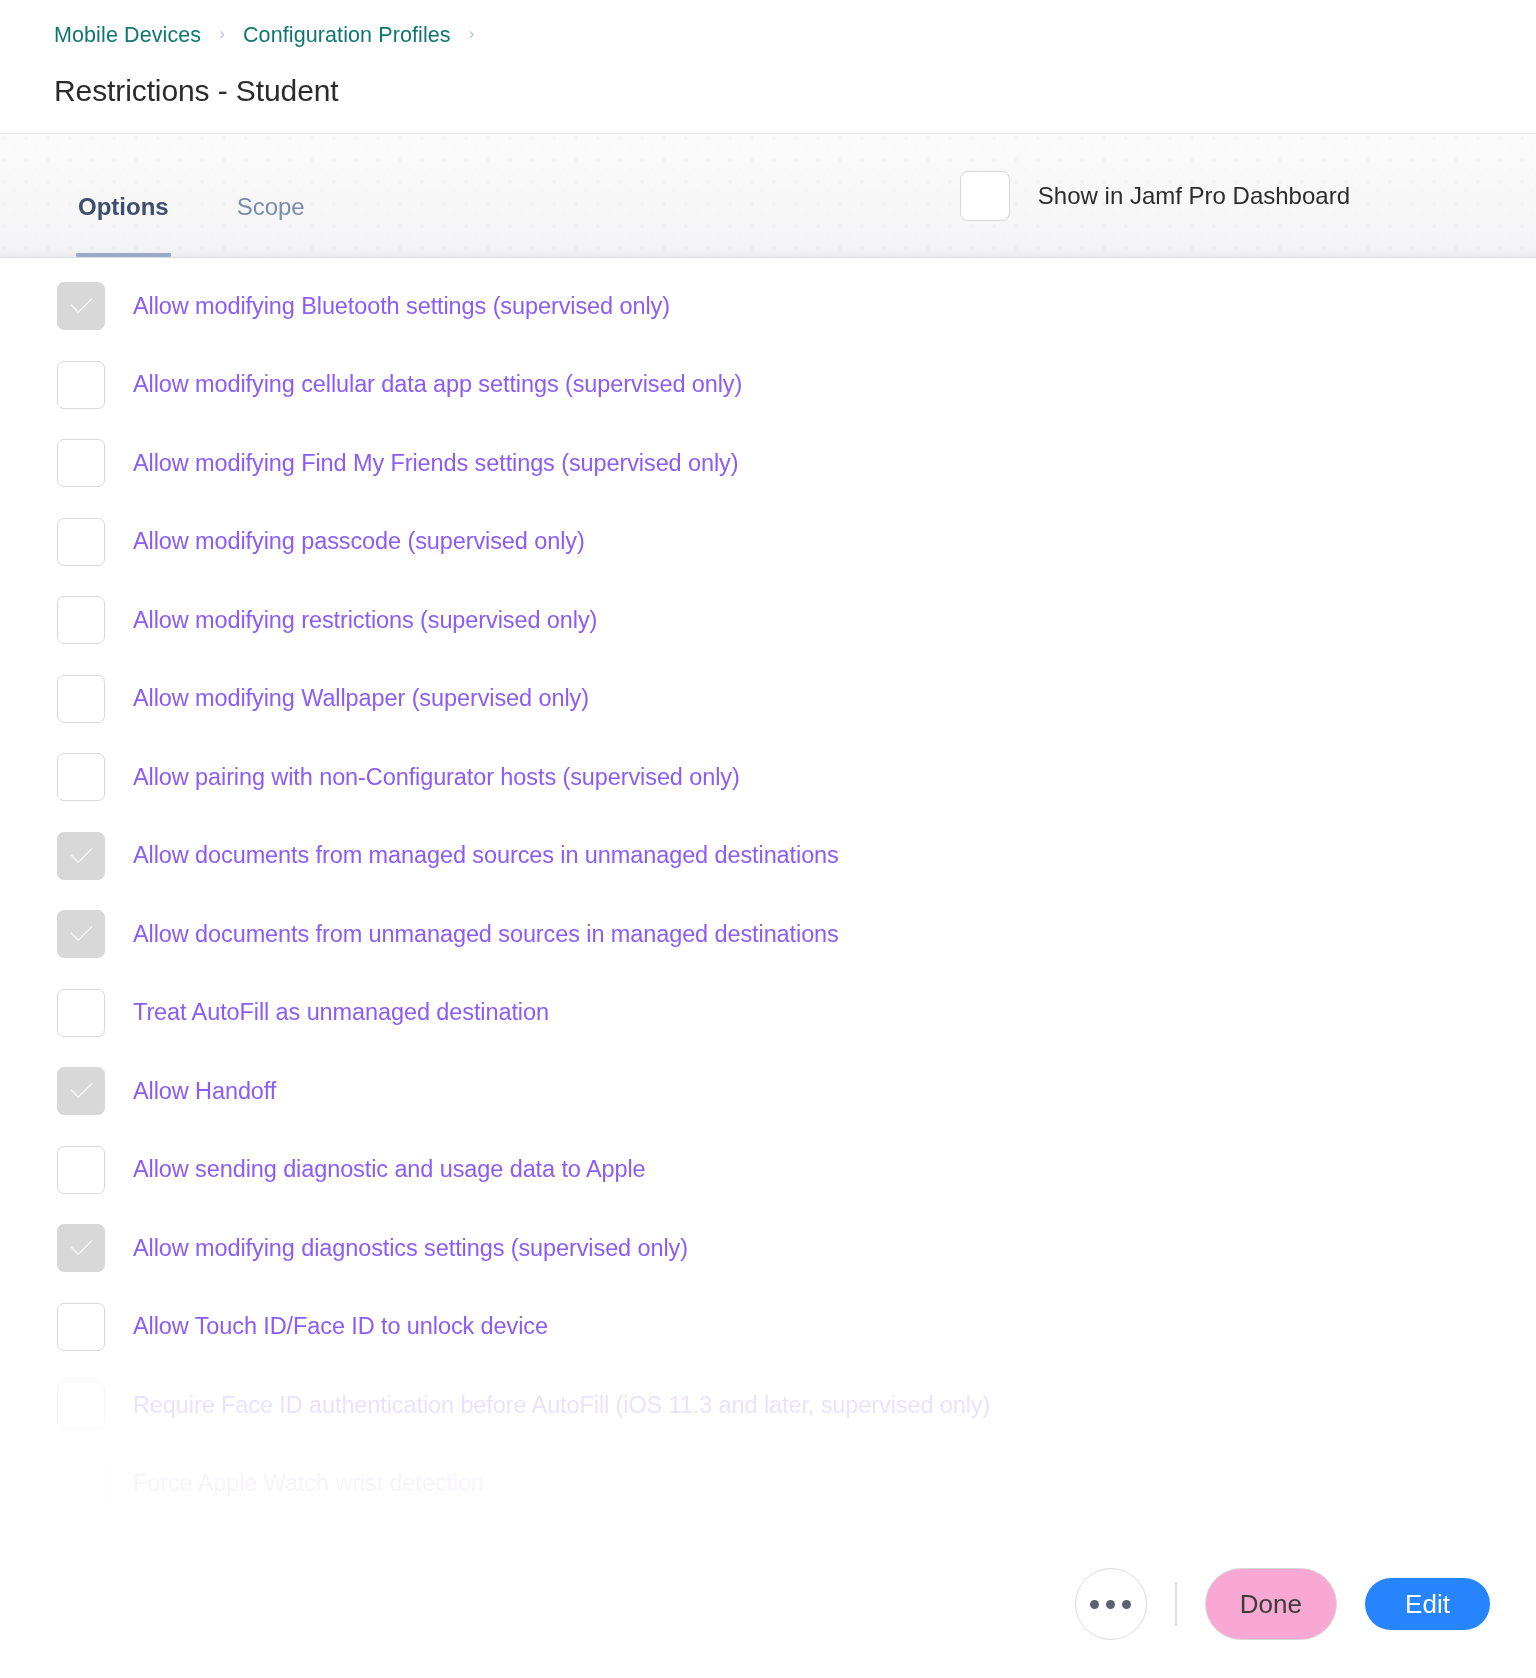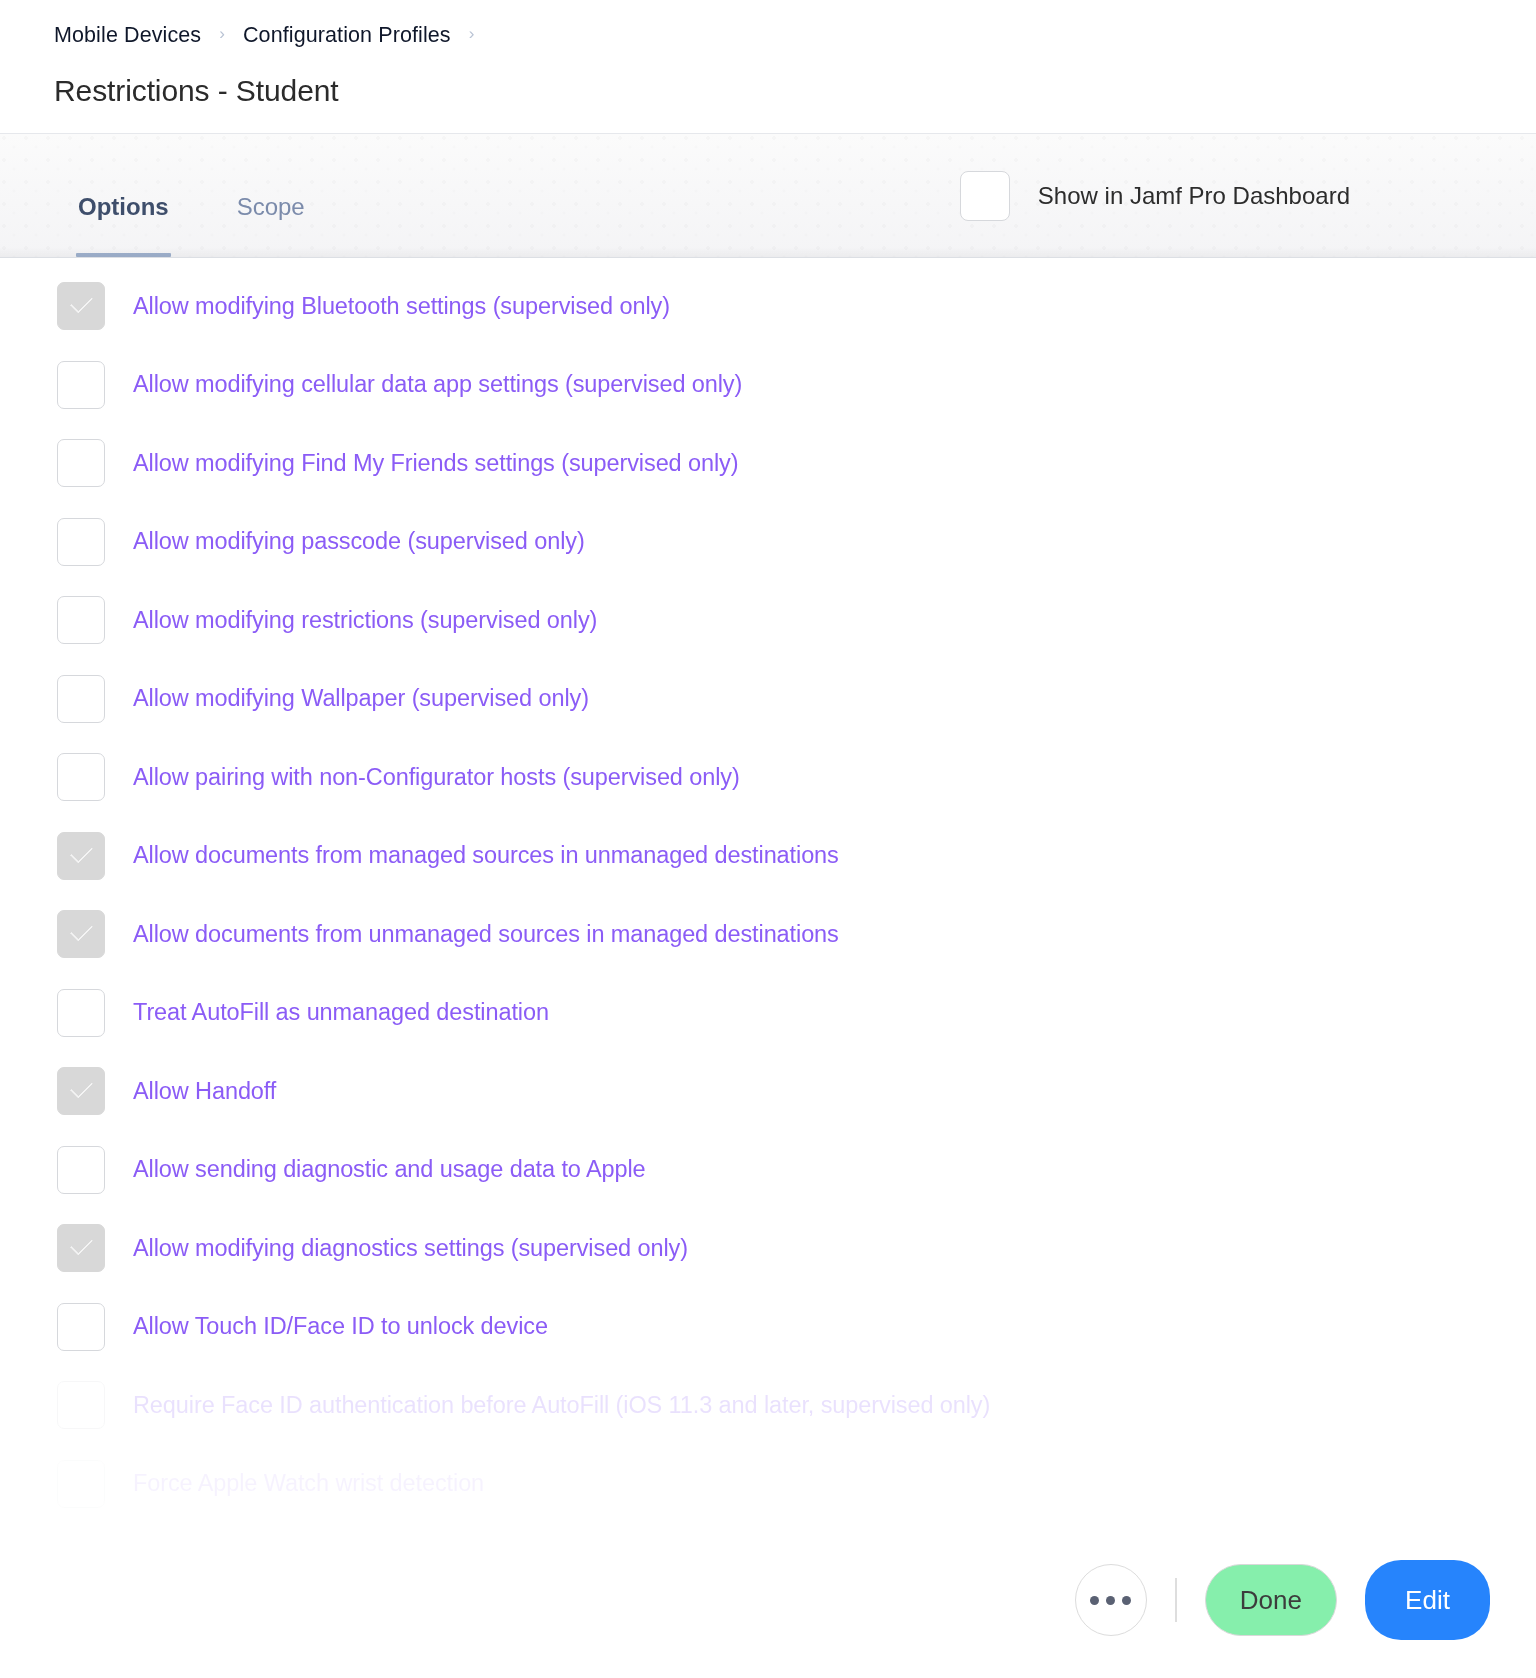--- a/index.html
+++ b/index.html
@@ -31,7 +31,7 @@
     color: #8b9ab5;
     letter-spacing: 0.1px;
   }
-  .breadcrumb .crumb { color: #0f172a; cursor: pointer; white-space: nowrap; }
+  .breadcrumb .crumb { color: #0f766e; cursor: pointer; white-space: nowrap; }
   .breadcrumb .sep {
     display: inline-block;
     margin: 0 18px;

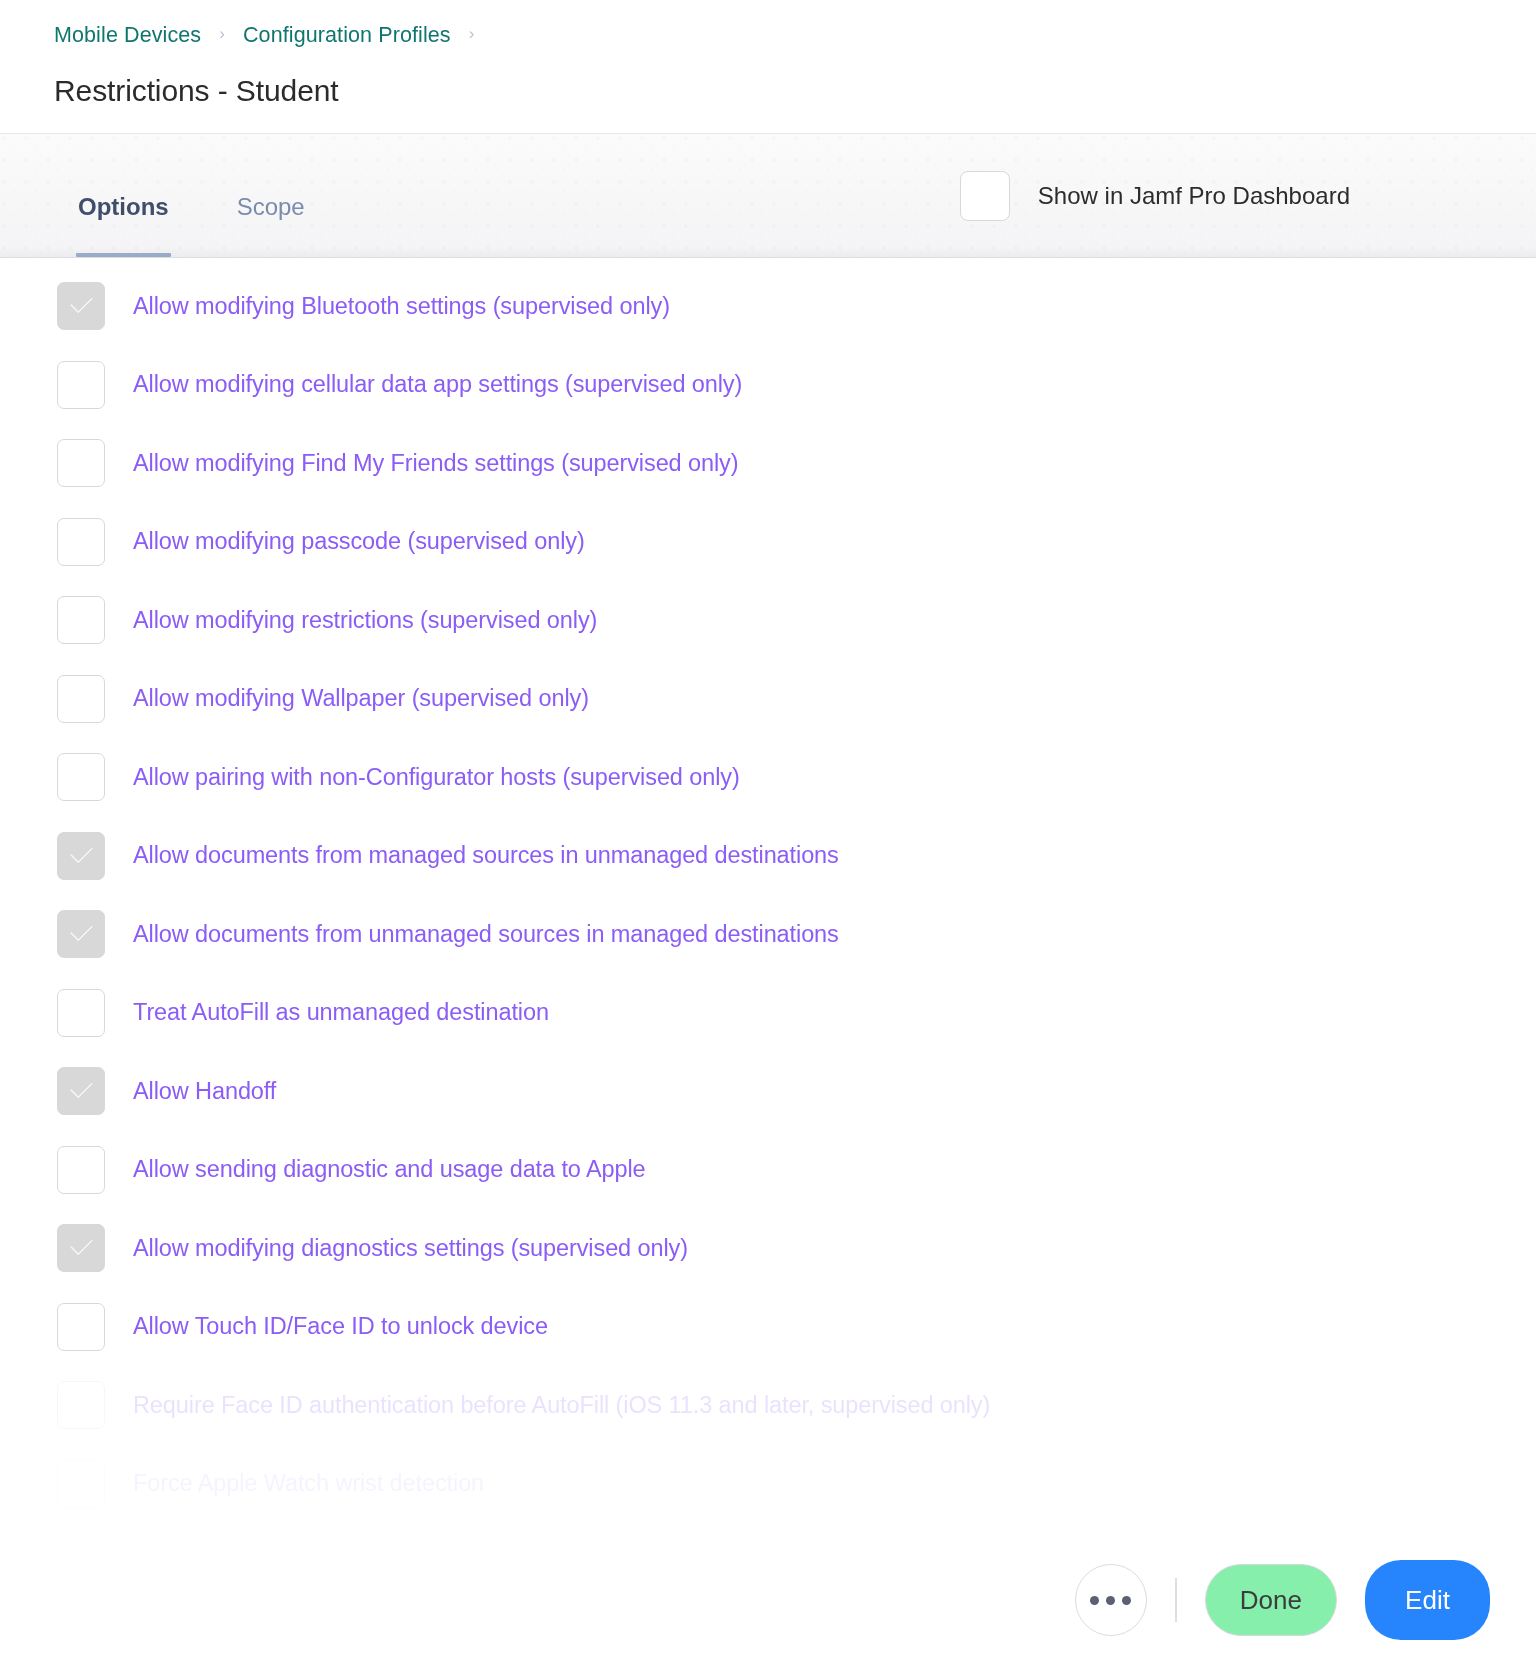--- a/index.html
+++ b/index.html
@@ -213,7 +213,7 @@
     min-width: 125px;
     height: 72px;
     border-radius: 36px;
-    background: #86efac;
+    background: #f9a8d4;
     border: 1.5px solid #d9d9d9;
     color: #3c3c3c;
     font-size: 26px;

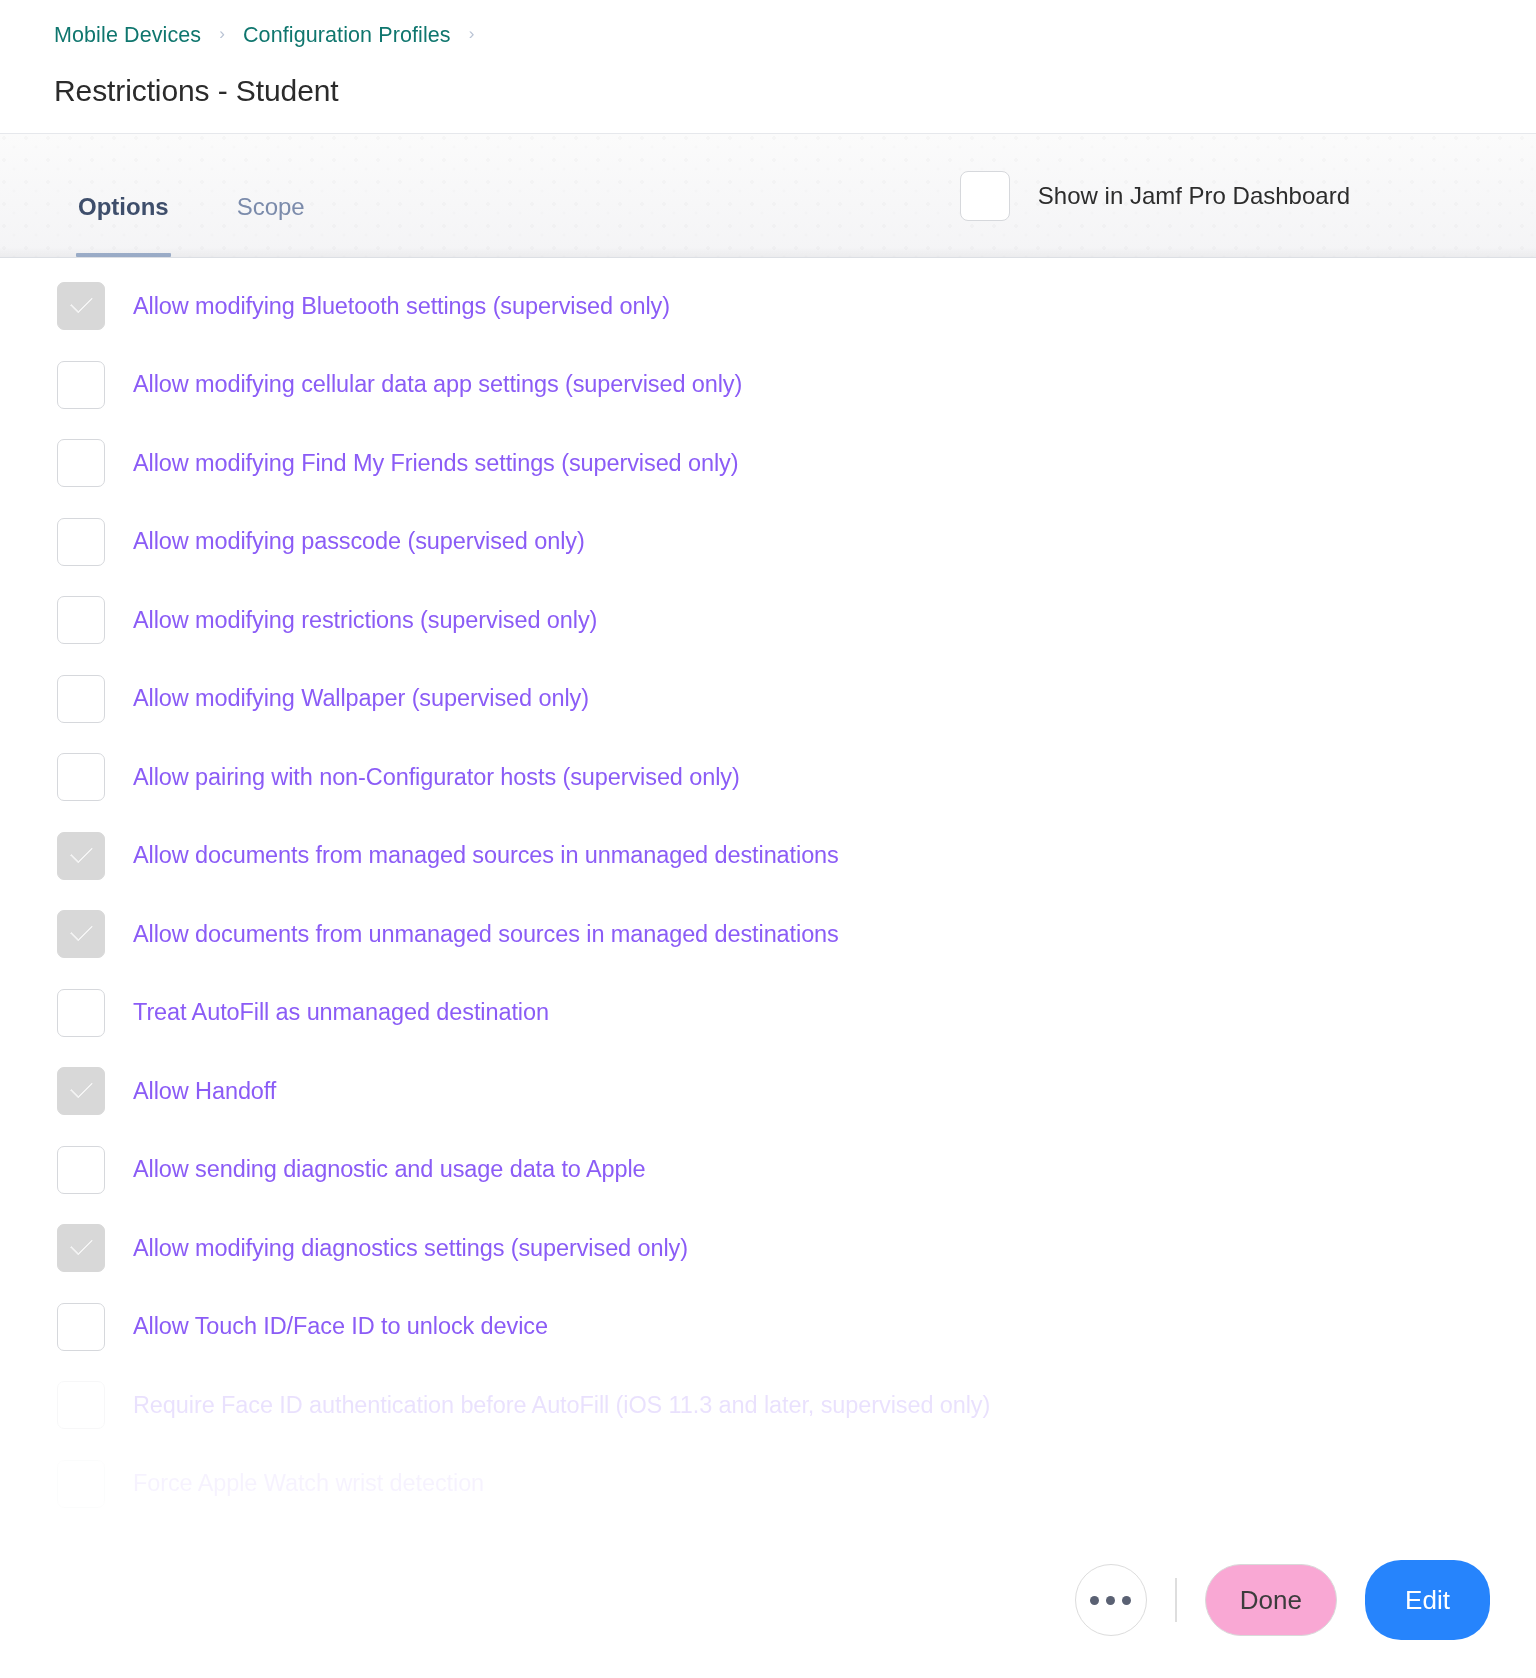--- a/index.html
+++ b/index.html
@@ -223,7 +223,7 @@
   }
   .btn-edit {
     min-width: 125px;
-    height: 80px;
+    height: 52px;
     border-radius: 36px;
     background: #2684fc;
     border: none;

